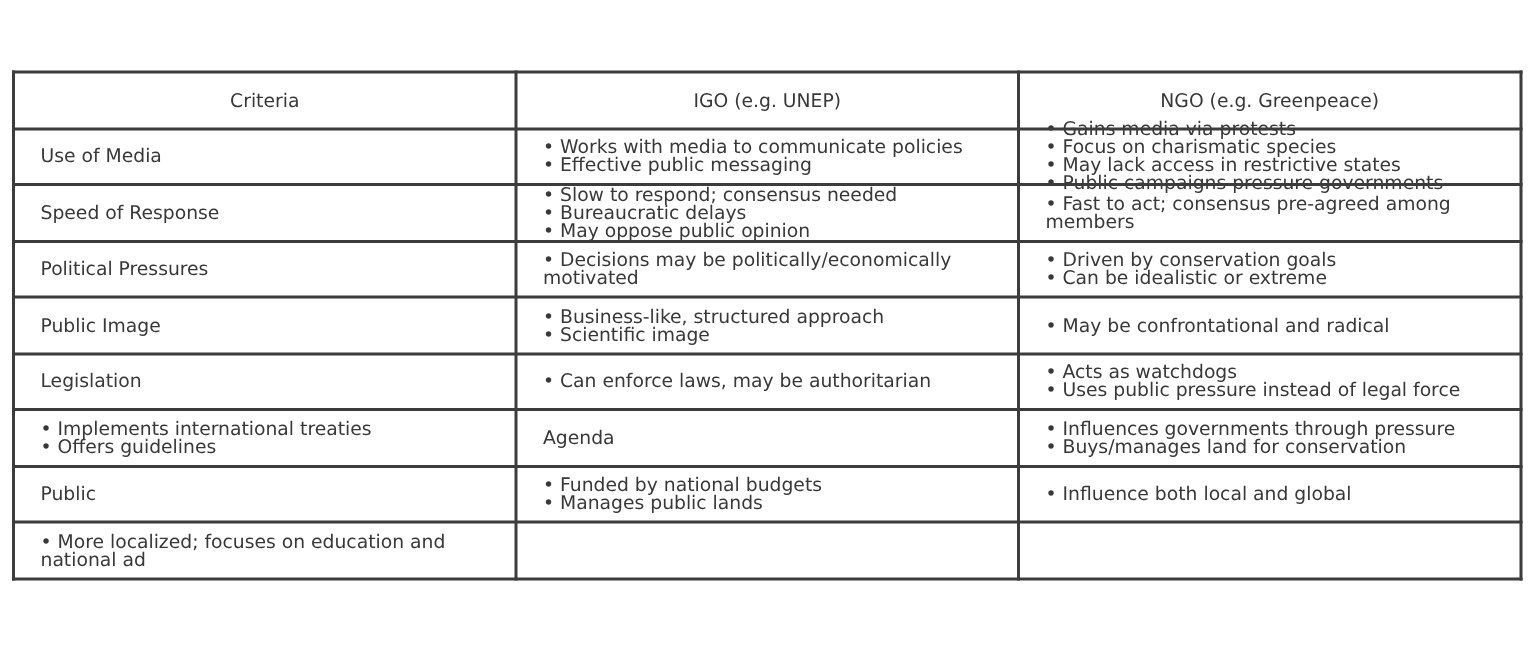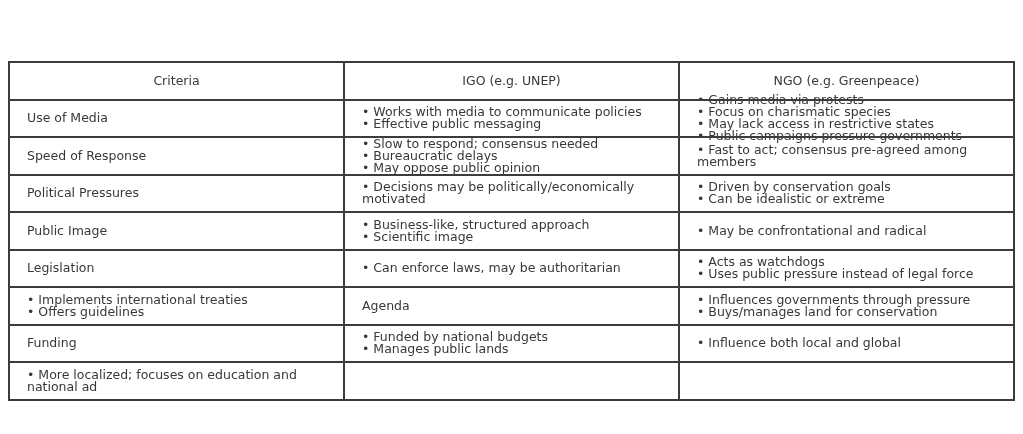--- a/index.html
+++ b/index.html
@@ -12,7 +12,7 @@
   }
   .table-wrap {
     position: absolute;
-    left: 8px; top: 61px;
+    left: 8px; top: 47px;
     width: 1007px; height: 340px;
   }
   .grid {

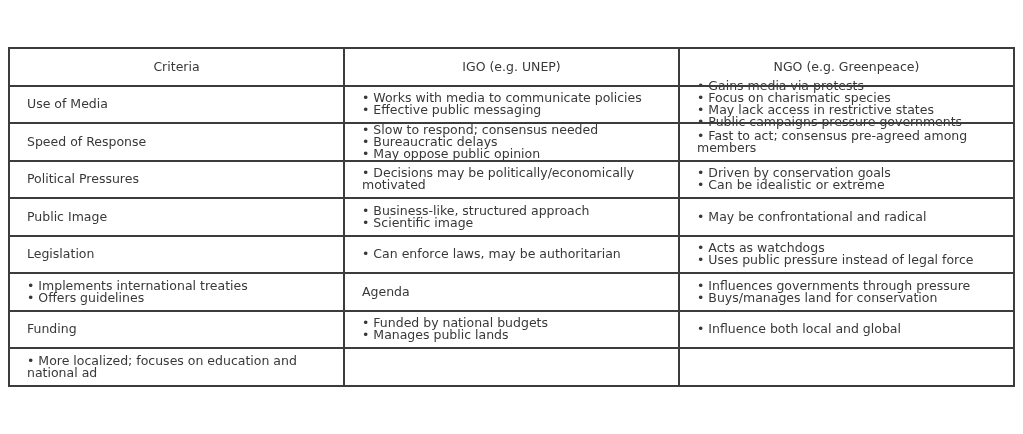--- a/index.html
+++ b/index.html
@@ -132,7 +132,7 @@
       </div>
 
     <div class="c label">
-        <span class="lines">Funding</span>
+        <span class="lines">Public</span>
       </div>
     <div class="c body">
         <span class="lines">• Funded by national budgets

